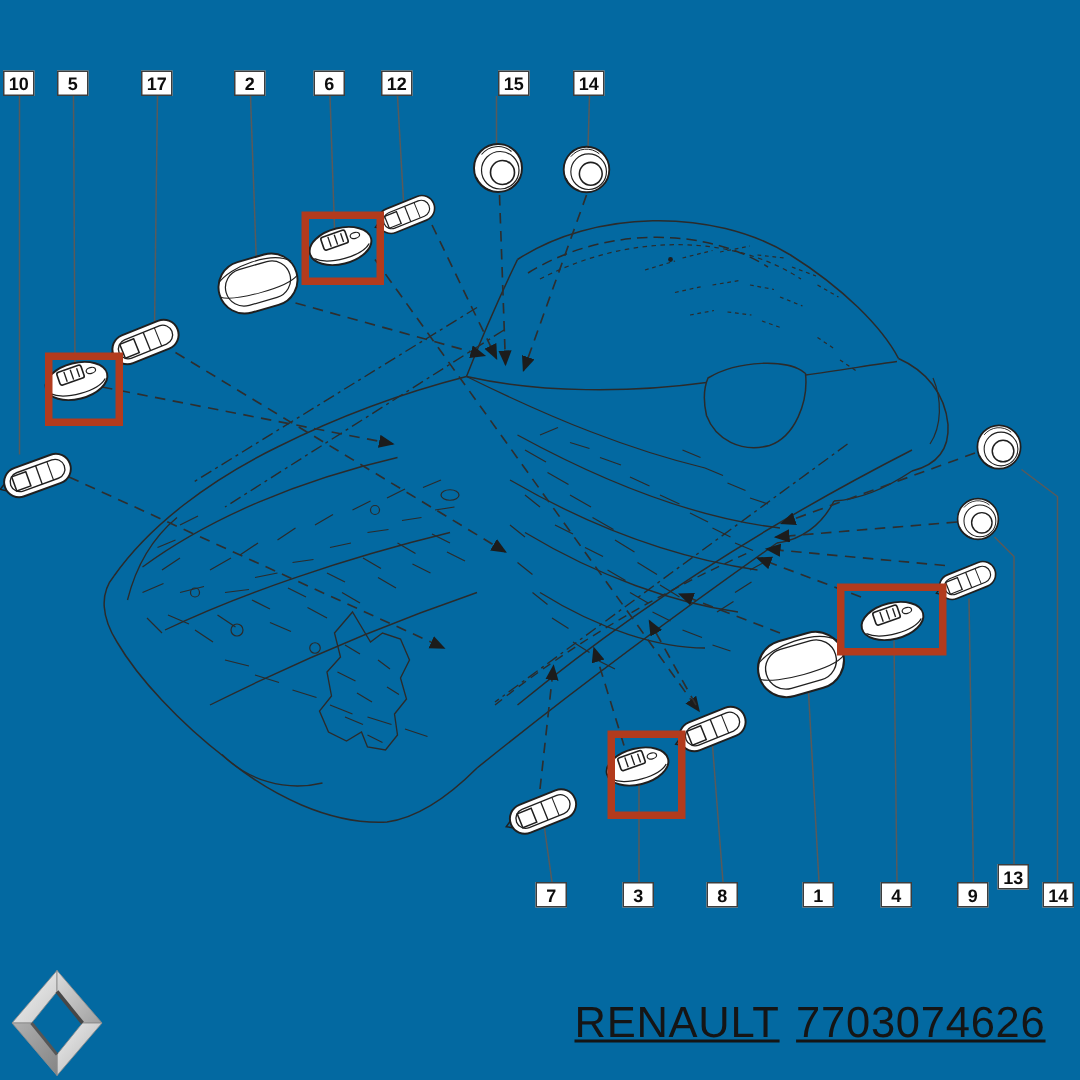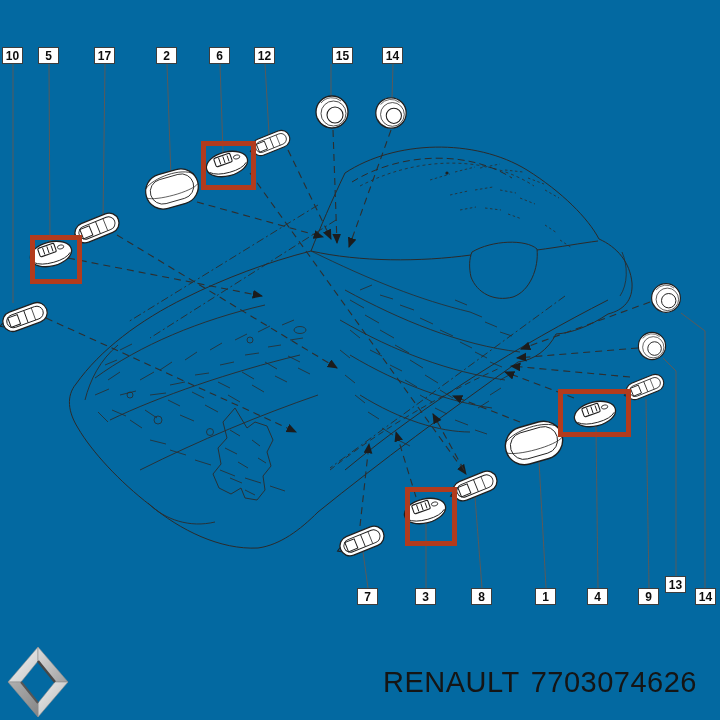--- a/index.html
+++ b/index.html
@@ -11,7 +11,7 @@
       display:flex;align-items:center;justify-content:center;line-height:1;z-index:30;cursor:pointer;}
   .hl{position:absolute;box-sizing:border-box;border:5px solid #b23b1d;background:transparent;z-index:20;cursor:pointer;}
   .footer-text{position:absolute;left:383px;top:666px;font-size:29px;color:#151515;
-      letter-spacing:0.5px;white-space:nowrap;z-index:30;}
+      letter-spacing:0.5px;white-space:nowrap;z-index:30;text-decoration:underline;}
   .footer-text .brand{margin-right:11px;}
   .logo{position:absolute;left:6px;top:645px;width:64px;height:74px;z-index:30;}
 </style>

